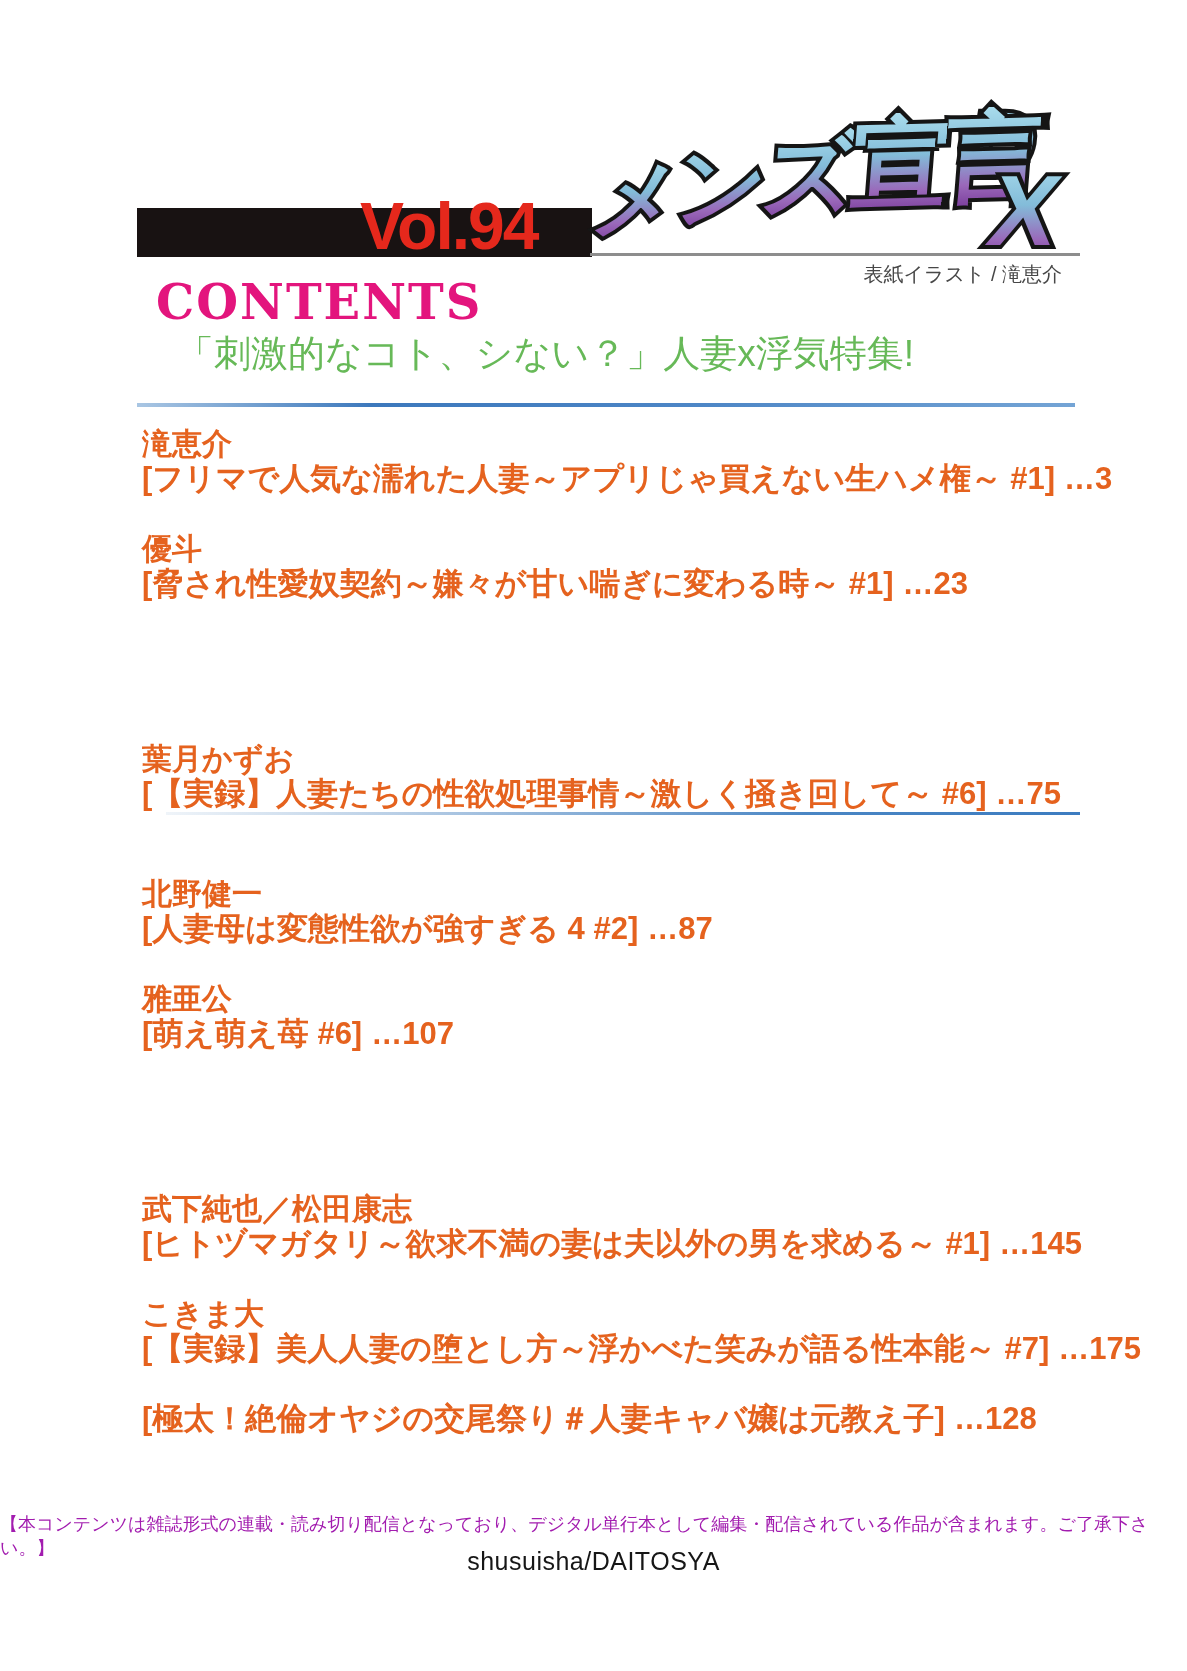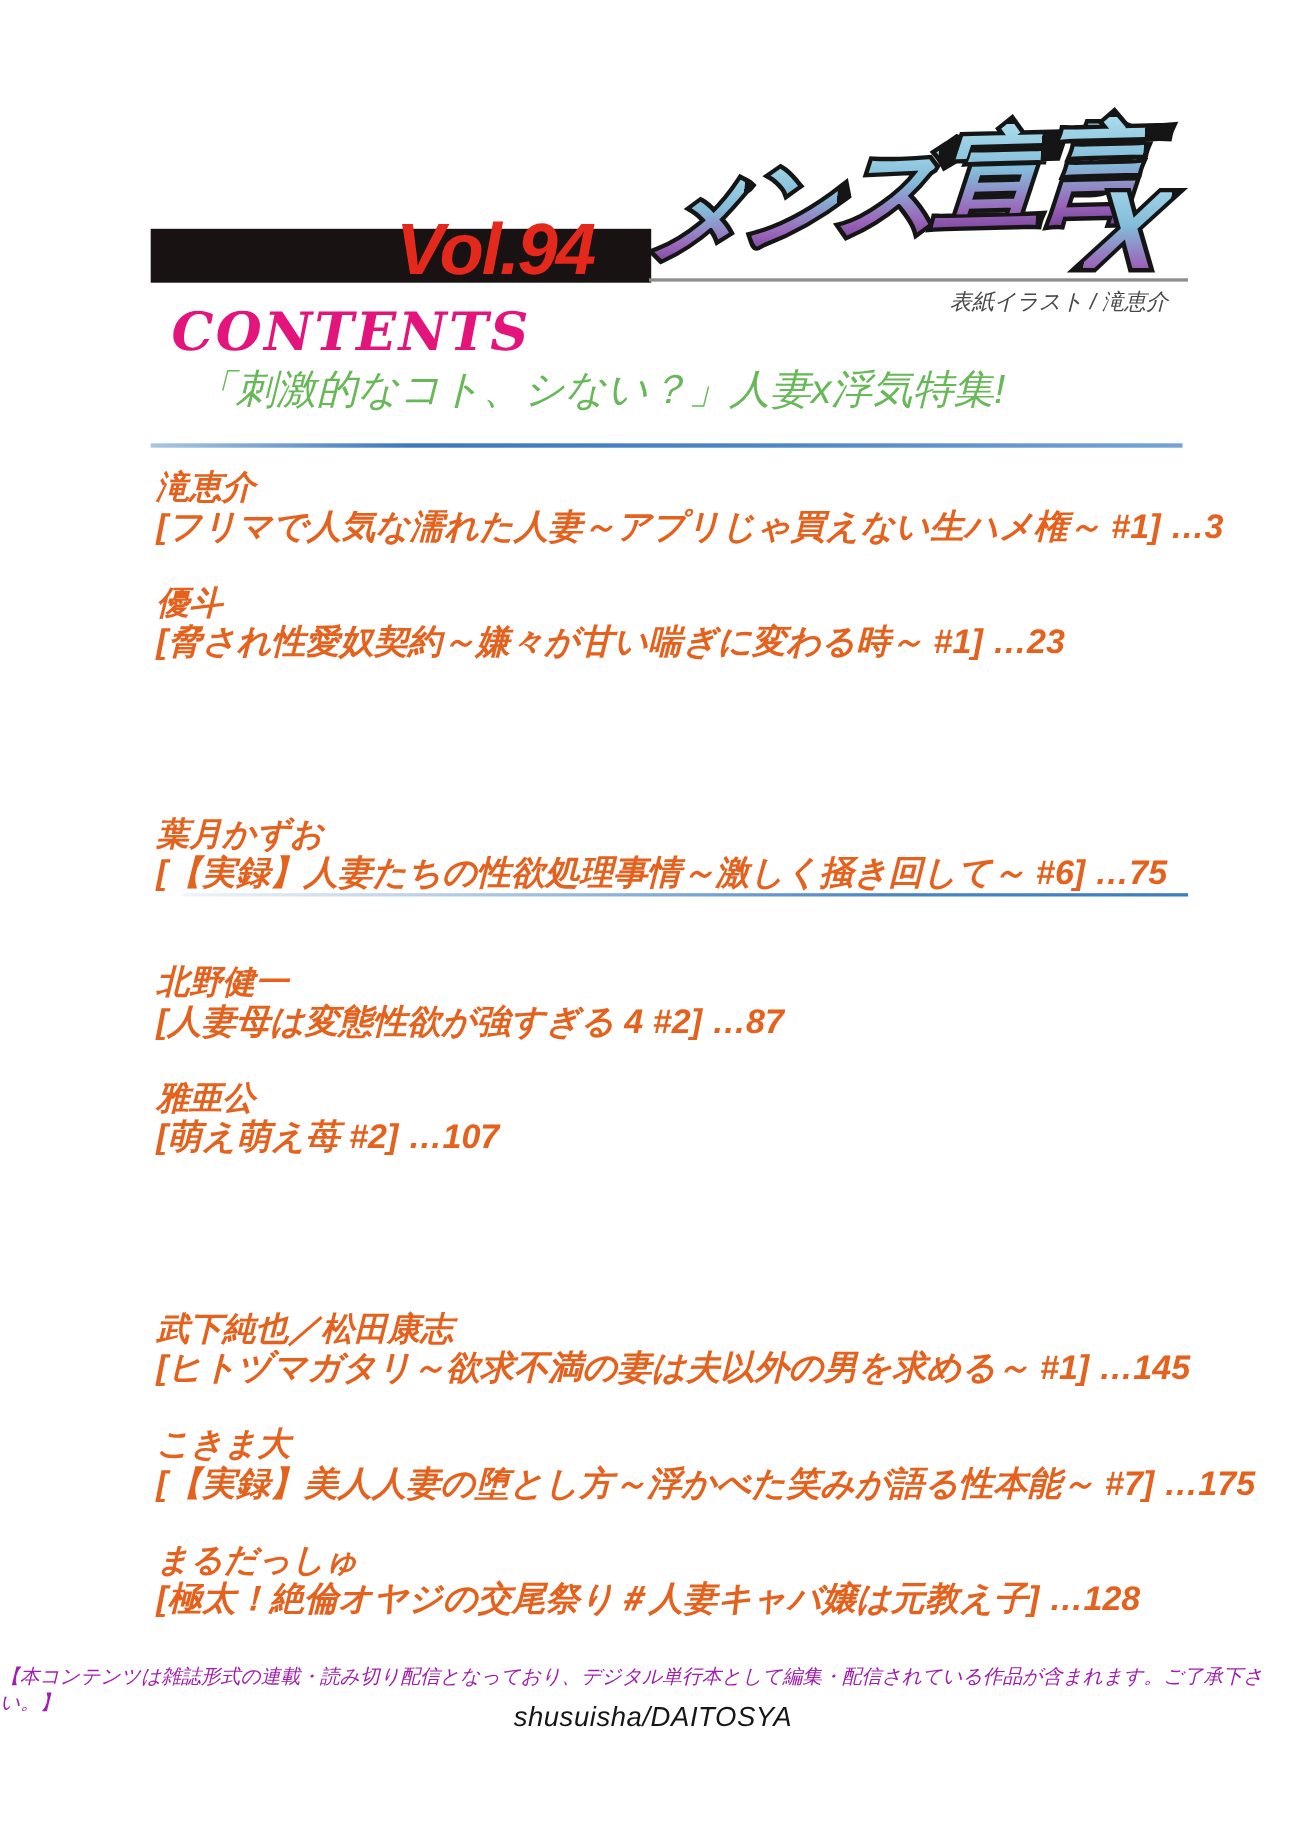--- a/index.html
+++ b/index.html
@@ -4,7 +4,7 @@
 <style>
   html,body{margin:0;padding:0;background:#ffffff;}
   #page{position:relative;width:1187px;height:1671px;background:#ffffff;overflow:hidden;
-        font-family:"Liberation Sans","DejaVu Sans",sans-serif;font-style:italic;}
+        font-family:"Liberation Sans","DejaVu Sans",sans-serif;}
 
   
   .header-bar{position:absolute;left:137px;top:208px;width:455px;height:49px;background:#181212;}

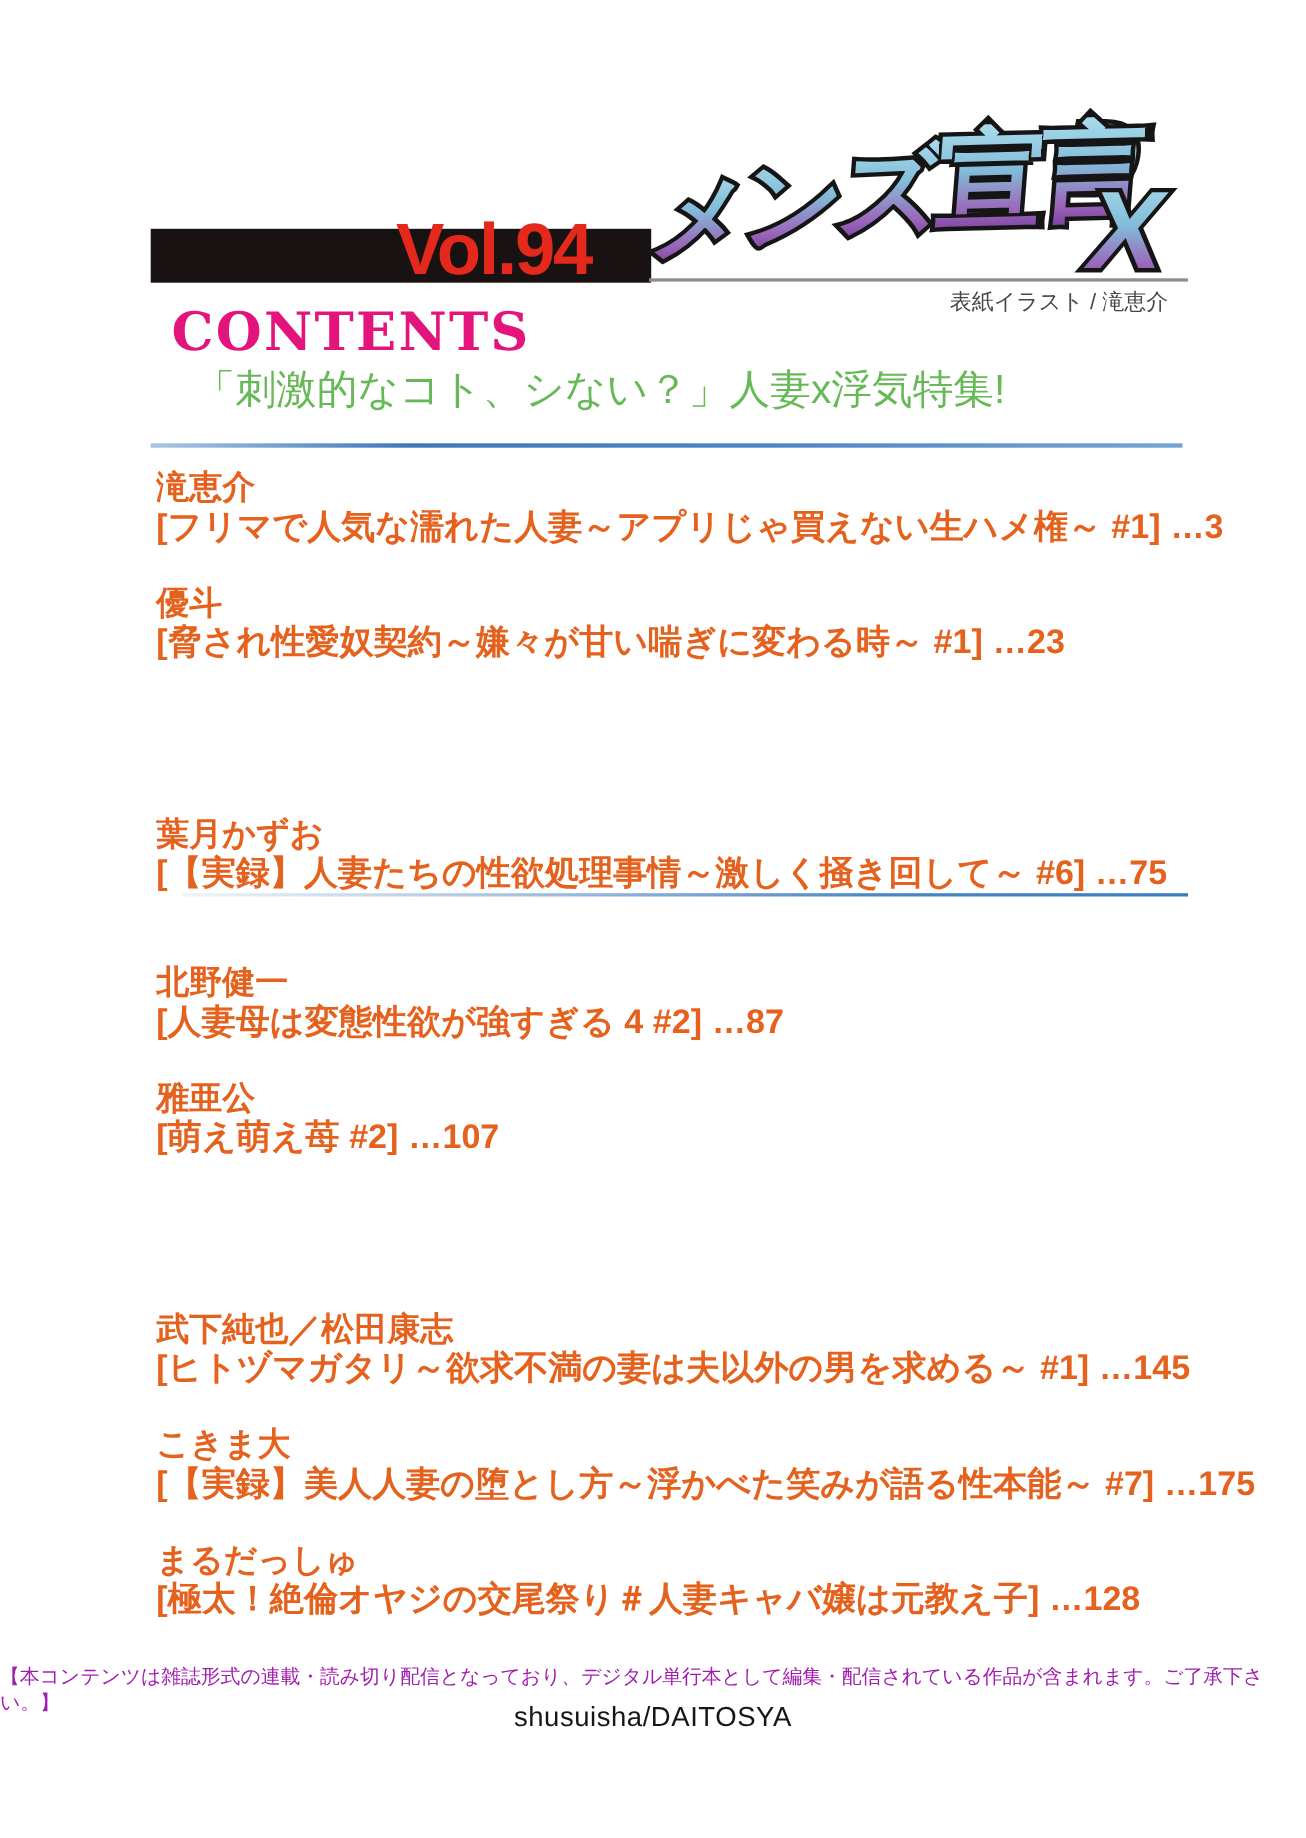--- a/index.html
+++ b/index.html
@@ -110,7 +110,7 @@
     <span class="author">北野健一</span><span class="title">[人妻母は変態性欲が強すぎる 4 #2]</span><span class="page">…87</span>
   </div>
   <div class="entry" style="top:981px">
-    <span class="author">雅亜公</span><span class="title">[萌え萌え苺 #2]</span><span class="page">…107</span>
+    <span class="author">雅亜公</span><span class="title">[萌え萌え苺 #6]</span><span class="page">…107</span>
   </div>
   <div class="entry" style="top:1191px">
     <span class="author">武下純也／松田康志</span><span class="title">[ヒトヅマガタリ～欲求不満の妻は夫以外の男を求める～ #1]</span><span class="page">…145</span>

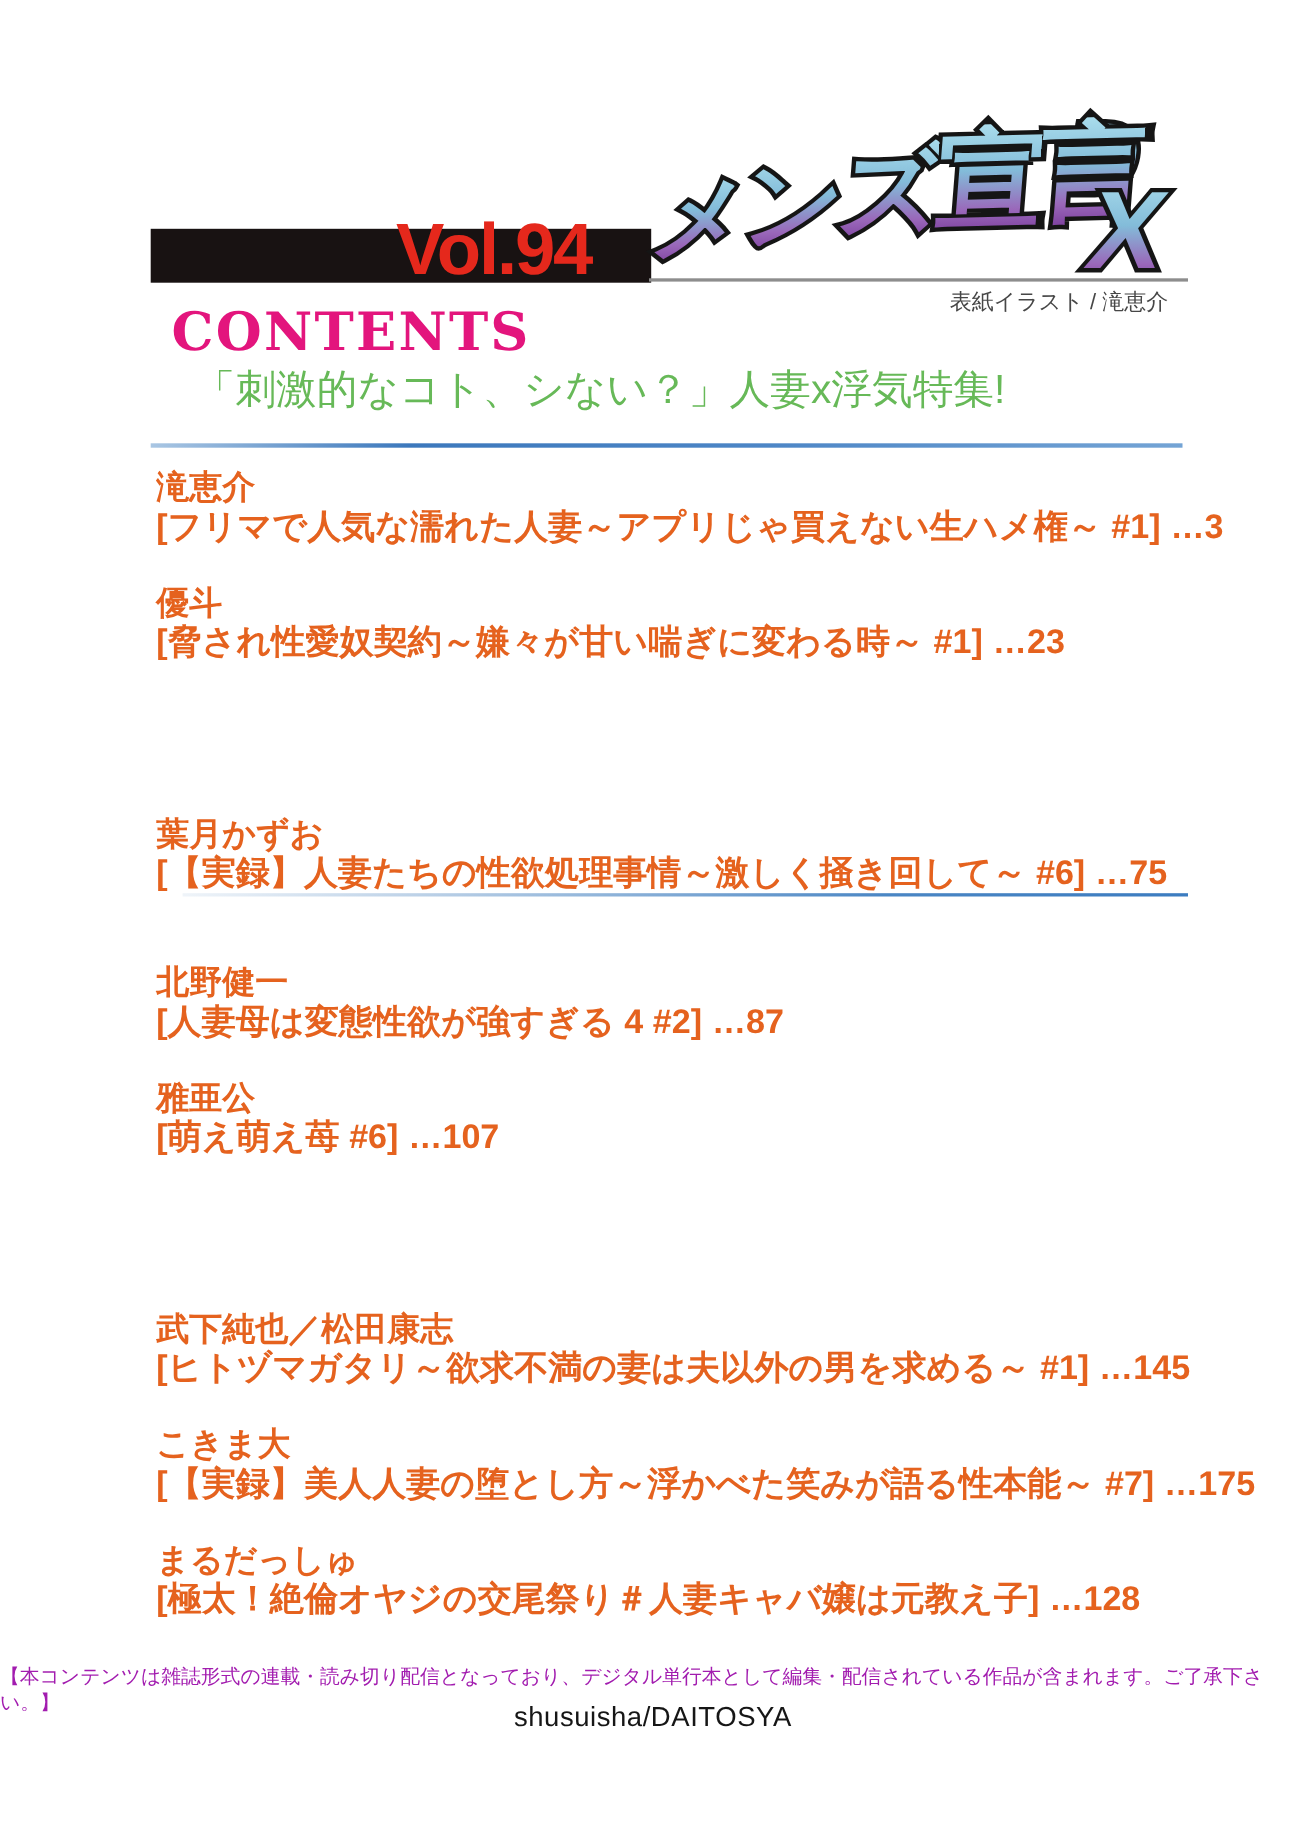--- a/index.html
+++ b/index.html
@@ -119,7 +119,7 @@
     <span class="author">こきま大</span><span class="title">[【実録】美人人妻の堕とし方～浮かべた笑みが語る性本能～ #7]</span><span class="page">…175</span>
   </div>
   <div class="entry" style="top:1401px">
-    <span class="author">まるだっしゅ</span><span class="title">[極太！絶倫オヤジの交尾祭り＃人妻キャバ嬢は元教え子]</span><span class="page">…128</span>
+    <span class="title">[極太！絶倫オヤジの交尾祭り＃人妻キャバ嬢は元教え子]</span><span class="page">…128</span>
   </div>
 
   <div class="footer-note">【本コンテンツは雑誌形式の連載・読み切り配信となっており、デジタル単行本として編集・配信されている作品が含まれます。ご了承下さい。】</div>

